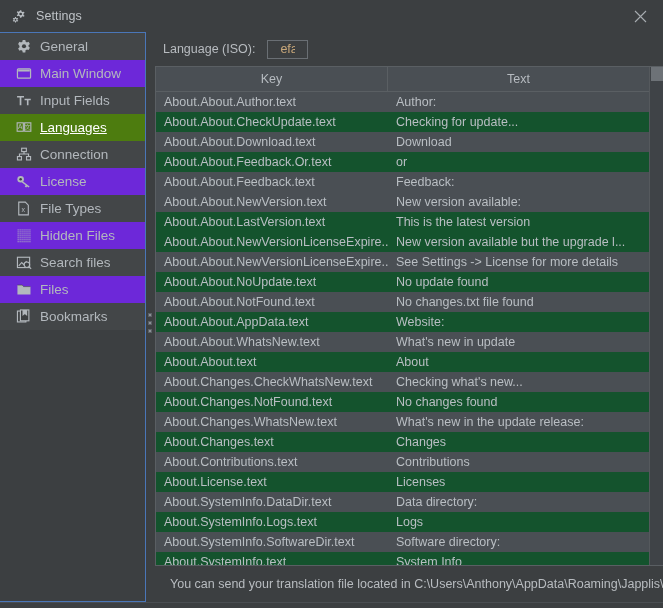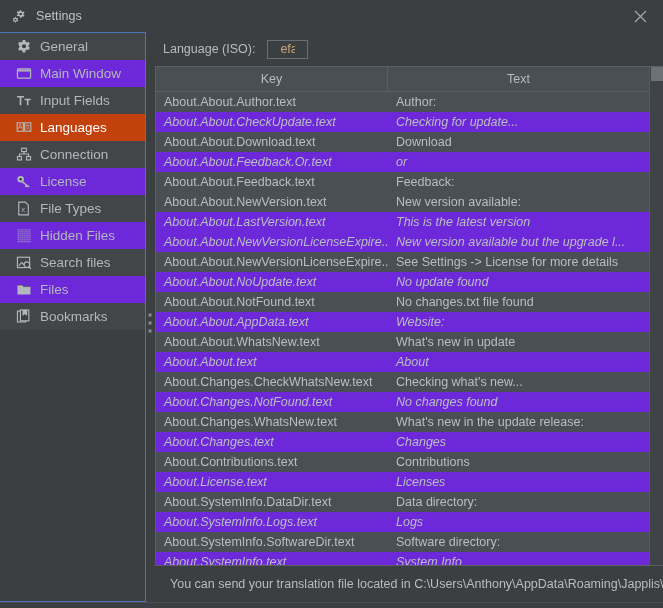--- a/index.html
+++ b/index.html
@@ -82,8 +82,9 @@
   .side-item.odd  { background: #434648; }
   .side-item.even { background: #6d28d9; }
   .side-item.selected {
-    background: #c2410c;
+    background: #4d7c0f;
     color: #ffffff;
+    text-decoration: underline;
   }
   .side-ico {
     width: 17px; height: 16px;

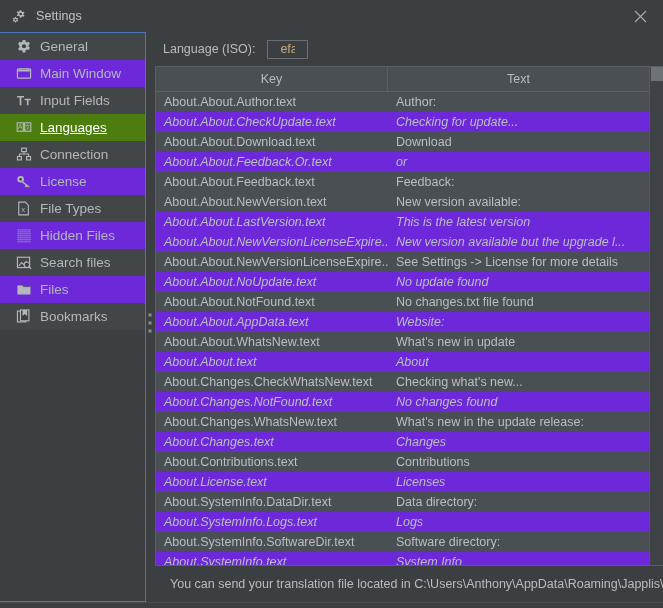--- a/index.html
+++ b/index.html
@@ -203,7 +203,7 @@
     cursor: default;
   }
   .trow.odd  { background: #4a4f54; }
-  .trow.even { background: #6d28d9; font-style: italic; }
+  .trow.even { background: #14532d; }
   .td {
     font-size: 12.5px;
     color: #b9bec3;

